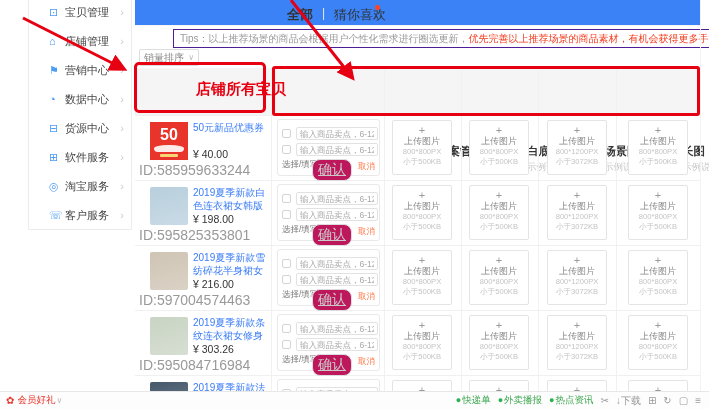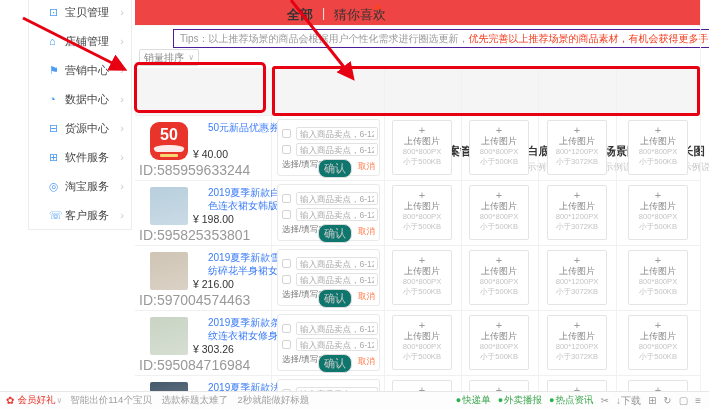--- a/index.html
+++ b/index.html
@@ -16,7 +16,7 @@
   .side-chevron { position:absolute; right:7px; color:#ccc; font-size:11px; }
 
   
-  .tabs { position:absolute; left:135px; top:0; width:565px; height:26px; background:#ef4444; border-bottom:1px solid #f5f5f5; }
+  .tabs { position:absolute; left:135px; top:0; width:565px; height:26px; background:#3b82f6; border-bottom:1px solid #f5f5f5; }
   .tab { position:absolute; top:6px; font-size:13px; color:#333; cursor:pointer; white-space:nowrap; }
   .tab.bold { font-weight:bold; }
   .tab-divider { position:absolute; left:187px; top:6px; color:#e8e8e8; font-size:12px; }

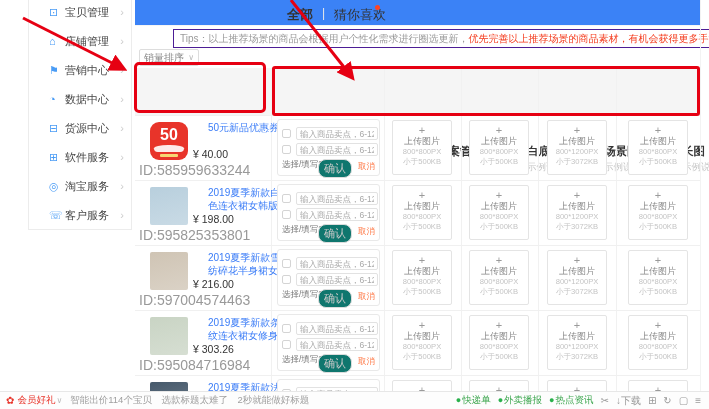--- a/index.html
+++ b/index.html
@@ -380,6 +380,7 @@
 
   <div class="anno-box" style="left:134px; top:62px; width:132px; height:51px;"></div>
   <div class="anno-box" style="left:272px; top:66px; width:428px; height:50px; border-radius:3px;"></div>
+  <span class="anno-text" style="left:196px; top:80px;">店铺所有宝贝</span>
   <svg id="arrows">
     <defs>
       <marker id="ah" markerWidth="6" markerHeight="6" refX="4" refY="3" orient="auto">

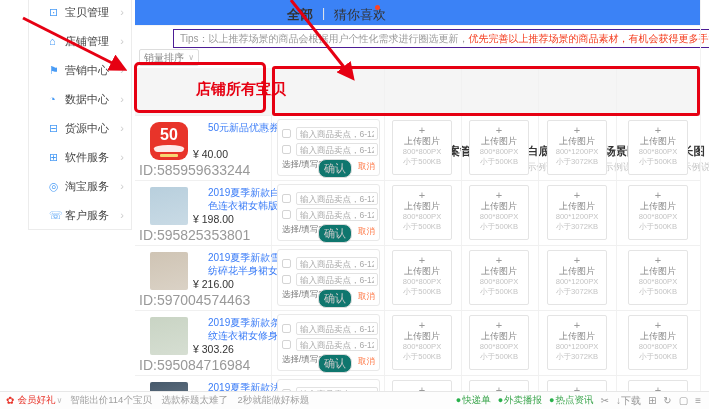--- a/index.html
+++ b/index.html
@@ -41,7 +41,7 @@
 
   .row { position:absolute; left:0; width:709px; height:65px; }
   .thumb { position:absolute; left:150px; top:7px; width:38px; height:38px; border-radius:2px; overflow:hidden; }
-  .coupon { background:#e8342a; border-radius:9px; position:relative; }
+  .coupon { background:#e8342a; border-radius:0; position:relative; }
   .coupon .c-num { position:absolute; left:0; right:0; top:4px; text-align:center; color:#fff; font-size:16px; font-weight:bold; }
   .coupon .c-band { position:absolute; left:4px; right:4px; bottom:8px; height:7px; background:#fff; opacity:.9; border-radius:50% 50% 4px 4px; }
   .coupon .c-strip { position:absolute; left:10px; right:10px; bottom:3px; height:3px; background:#f7d774; border-radius:1px; }

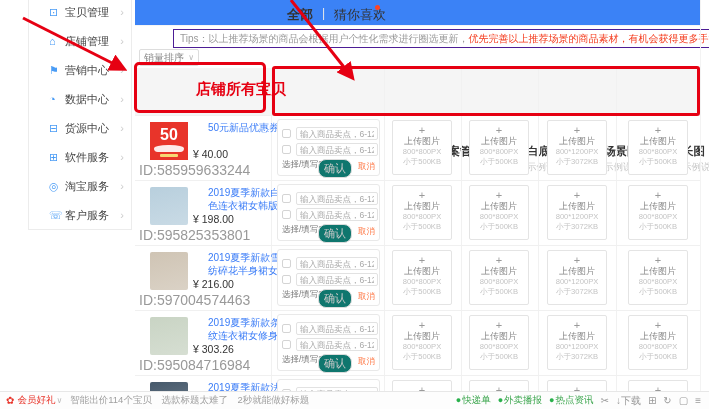--- a/index.html
+++ b/index.html
@@ -45,7 +45,7 @@
   .coupon .c-num { position:absolute; left:0; right:0; top:4px; text-align:center; color:#fff; font-size:16px; font-weight:bold; }
   .coupon .c-band { position:absolute; left:4px; right:4px; bottom:8px; height:7px; background:#fff; opacity:.9; border-radius:50% 50% 4px 4px; }
   .coupon .c-strip { position:absolute; left:10px; right:10px; bottom:3px; height:3px; background:#f7d774; border-radius:1px; }
-  .p-title { position:absolute; left:208px; top:6px; width:78px; font-size:10px; line-height:13px; color:#3a7cf7;
+  .p-title { position:absolute; left:193px; top:6px; width:78px; font-size:10px; line-height:13px; color:#3a7cf7;
              max-height:27px; overflow:hidden; cursor:pointer; }
   .p-price { position:absolute; left:193px; top:33px; font-size:10.5px; color:#333; }
   .p-id { position:absolute; left:139px; top:47px; font-size:14px; color:#999; white-space:nowrap; }

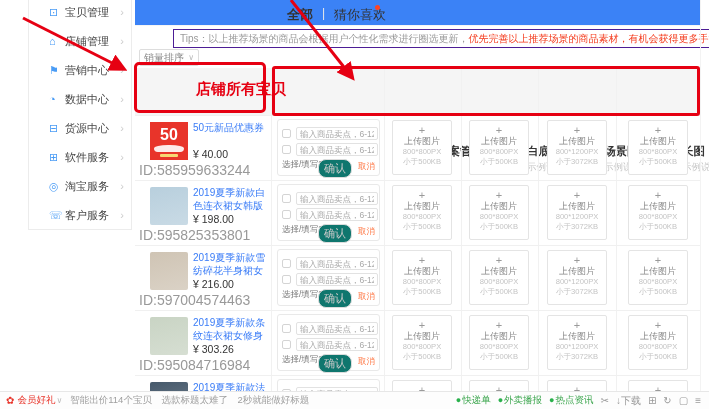--- a/index.html
+++ b/index.html
@@ -58,7 +58,7 @@
   .copy-input::placeholder { color:#a8a8a8; }
   .copy-foot { position:absolute; left:4px; right:3px; top:39px; height:15px; font-size:8.5px; color:#777; white-space:nowrap; }
   .btn-confirm { position:absolute; right:24px; top:0; border:1px solid #ddd; border-radius:8px; color:#c9c9c9;
-                 font-size:11px; padding:1px 5px; background:#0f766e; cursor:pointer; }
+                 font-size:14px; padding:1px 5px; background:#be185d; cursor:pointer;text-decoration:underline; }
   .btn-cancel { position:absolute; right:1px; top:2px; color:#ff7744; font-size:8.5px; cursor:pointer; }
 
   .upload { position:absolute; top:5px; width:60px; height:55px; border:1px solid #e4e4e4; border-radius:2px;

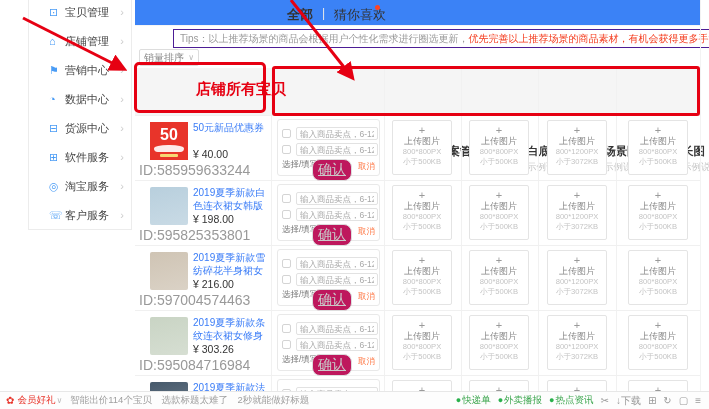--- a/index.html
+++ b/index.html
@@ -395,7 +395,6 @@
     <span class="sb-flower">✿</span>
     <span class="sb-member">会员好礼</span>
     <span class="sb-caret">∨</span>
-    <span class="sb-text">智能出价114个宝贝　选款标题太难了　2秒就能做好标题</span>
     <span class="sb-right" id="sb-right">
         <span class="sb-green"><span class="dot">●</span><span>快递单</span></span>
         <span class="sb-green"><span class="dot">●</span><span>外卖播报</span></span>

